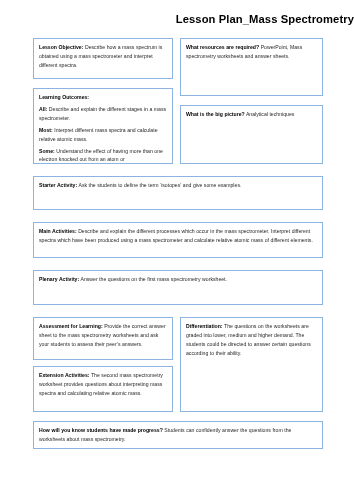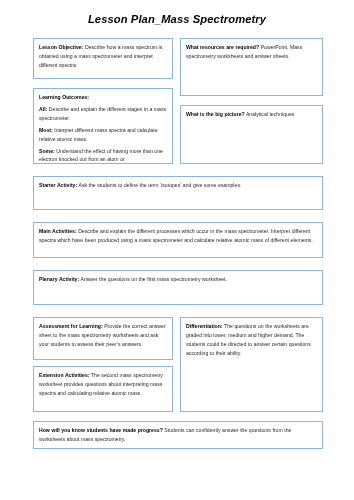--- a/index.html
+++ b/index.html
@@ -25,12 +25,11 @@
     left: 0;
     top: 13px;
     width: 354px;
-    text-align: center;
+    text-align: right;
     font-size: 11.2px;
     font-weight: bold;
     color: #000000;
     letter-spacing: 0.1px;
-    font-style: italic;
   }
   .box {
     position: absolute;

